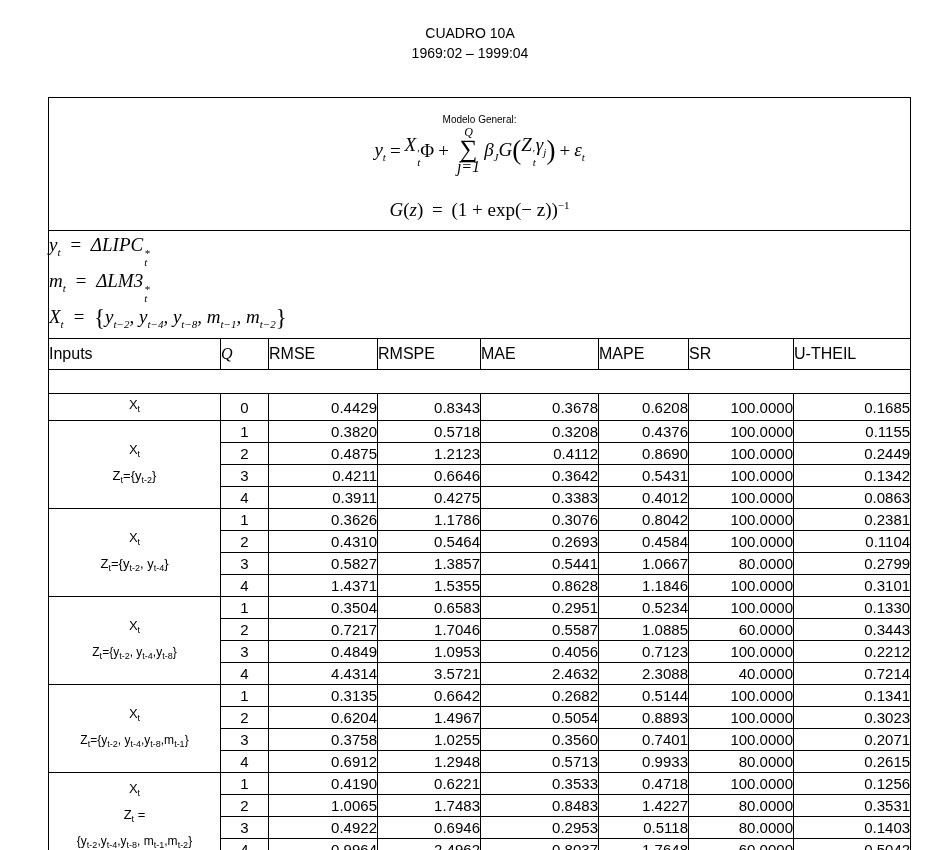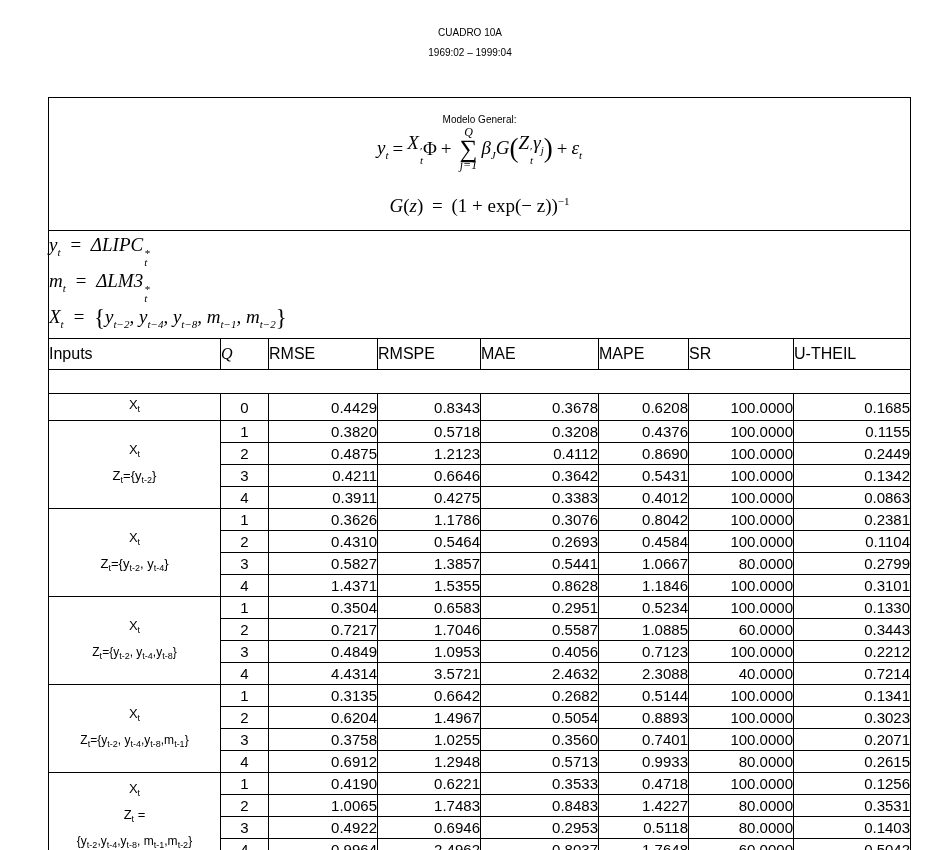--- a/index.html
+++ b/index.html
@@ -9,7 +9,7 @@
     overflow:hidden;
   }
   .title-block { position:absolute; top:23px; left:0; width:100%; text-align:center;
-    font-size:10px; line-height:20px; }
+    font-size:14px; line-height:20px; }
   table.main { position:absolute; left:48px; top:97px; width:862px;
     border-collapse:collapse; table-layout:fixed; }
   table.main td { padding:0; }

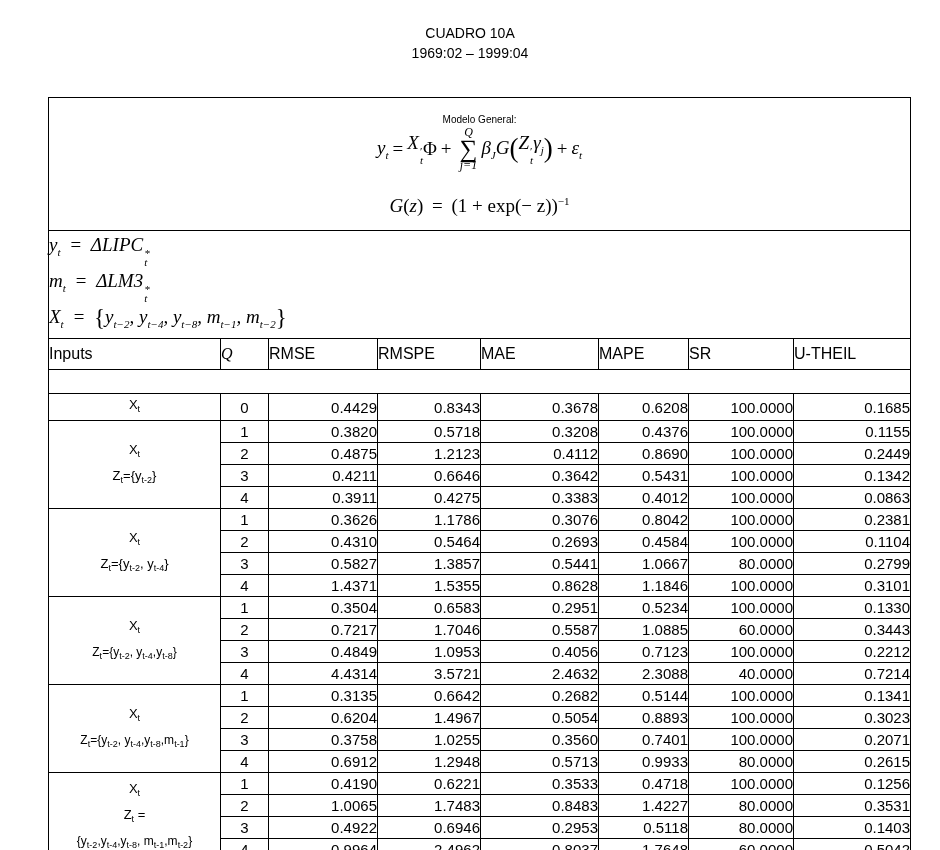--- a/index.html
+++ b/index.html
@@ -29,7 +29,7 @@
         line-height:1; margin:0 4px; }
   .sum-upper { font-size:12px; }
   .sum-symbol { font-size:25px; font-style:normal; line-height:0.85; }
-  .sum-lower { font-size:12px; }
+  .sum-lower { font-size:16px; }
   .bp { font-size:27px; font-style:normal; line-height:1; vertical-align:-4px; }
   .op { margin:0 4px; }
 

